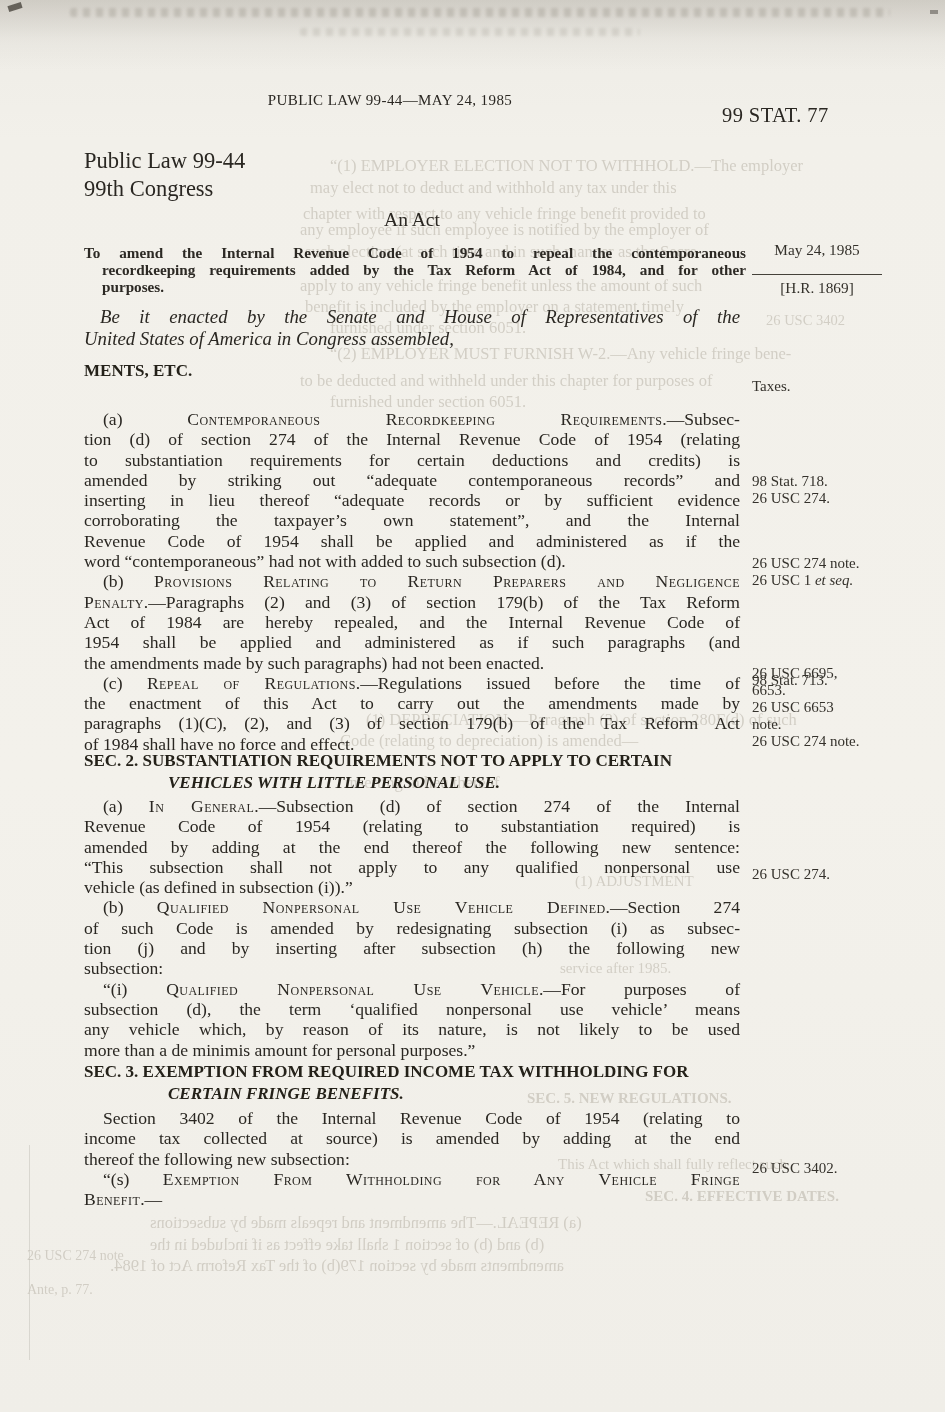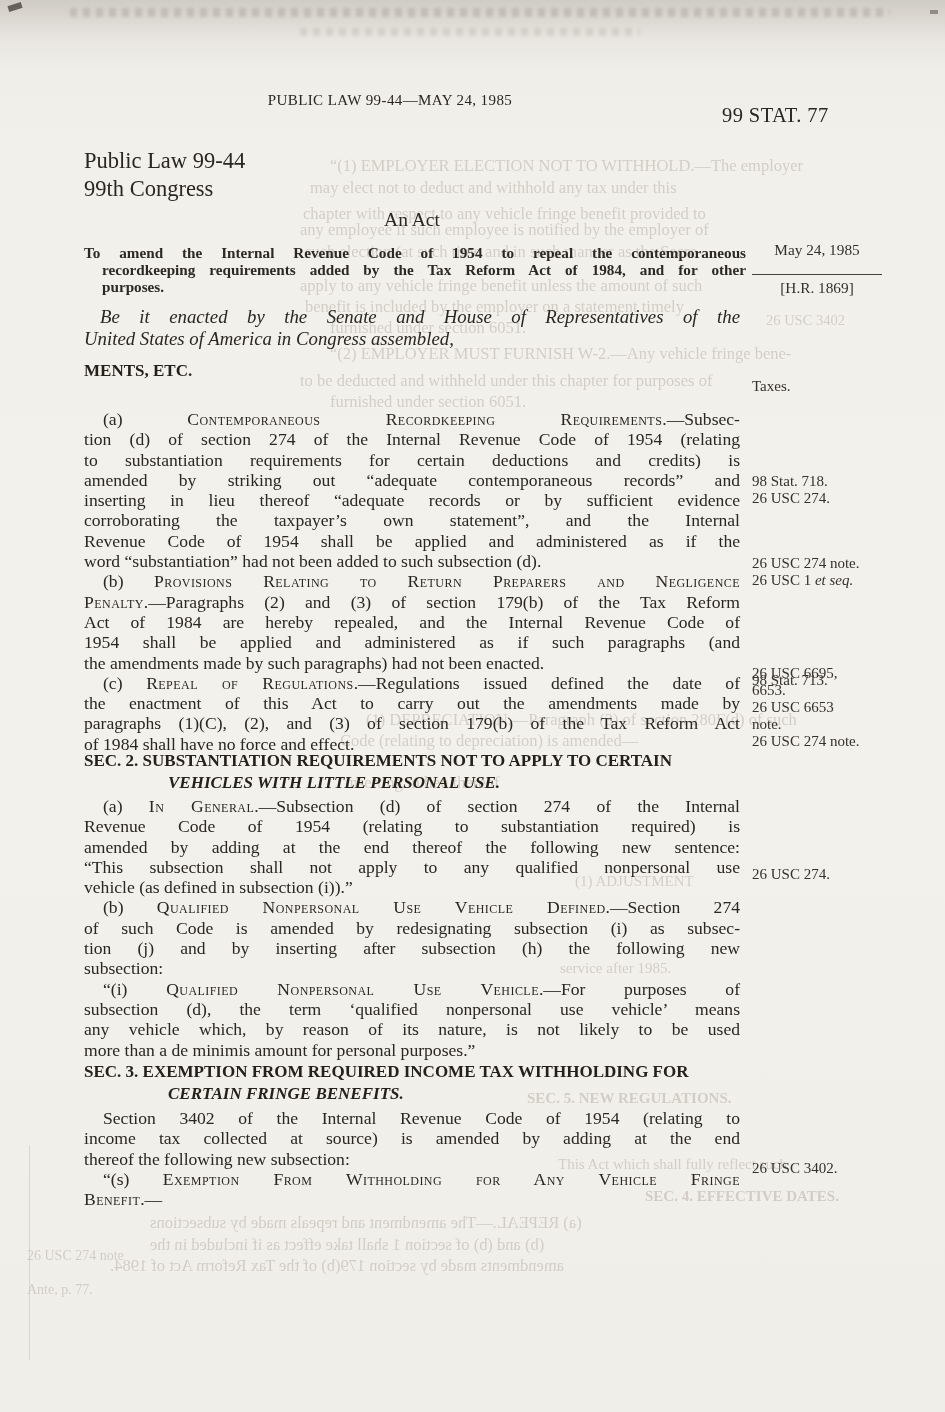--- a/index.html
+++ b/index.html
@@ -137,7 +137,7 @@
         <div class="ln"><span>inserting in lieu thereof “adequate records or by sufficient evidence</span></div>
         <div class="ln"><span>corroborating the taxpayer’s own statement”, and the Internal</span></div>
         <div class="ln"><span>Revenue Code of 1954 shall be applied and administered as if the</span></div>
-        <div class="ln last"><span>word “substantiation” had not been added to such subsection (d).</span></div>
+        <div class="ln last"><span>word “contemporaneous” had not with added to such subsection (d).</span></div>
       </div>
     <div class="para">
         <div class="ln"><span>(b) </span><span class="sc">Provisions Relating to Return Preparers and Negligence</span></div>

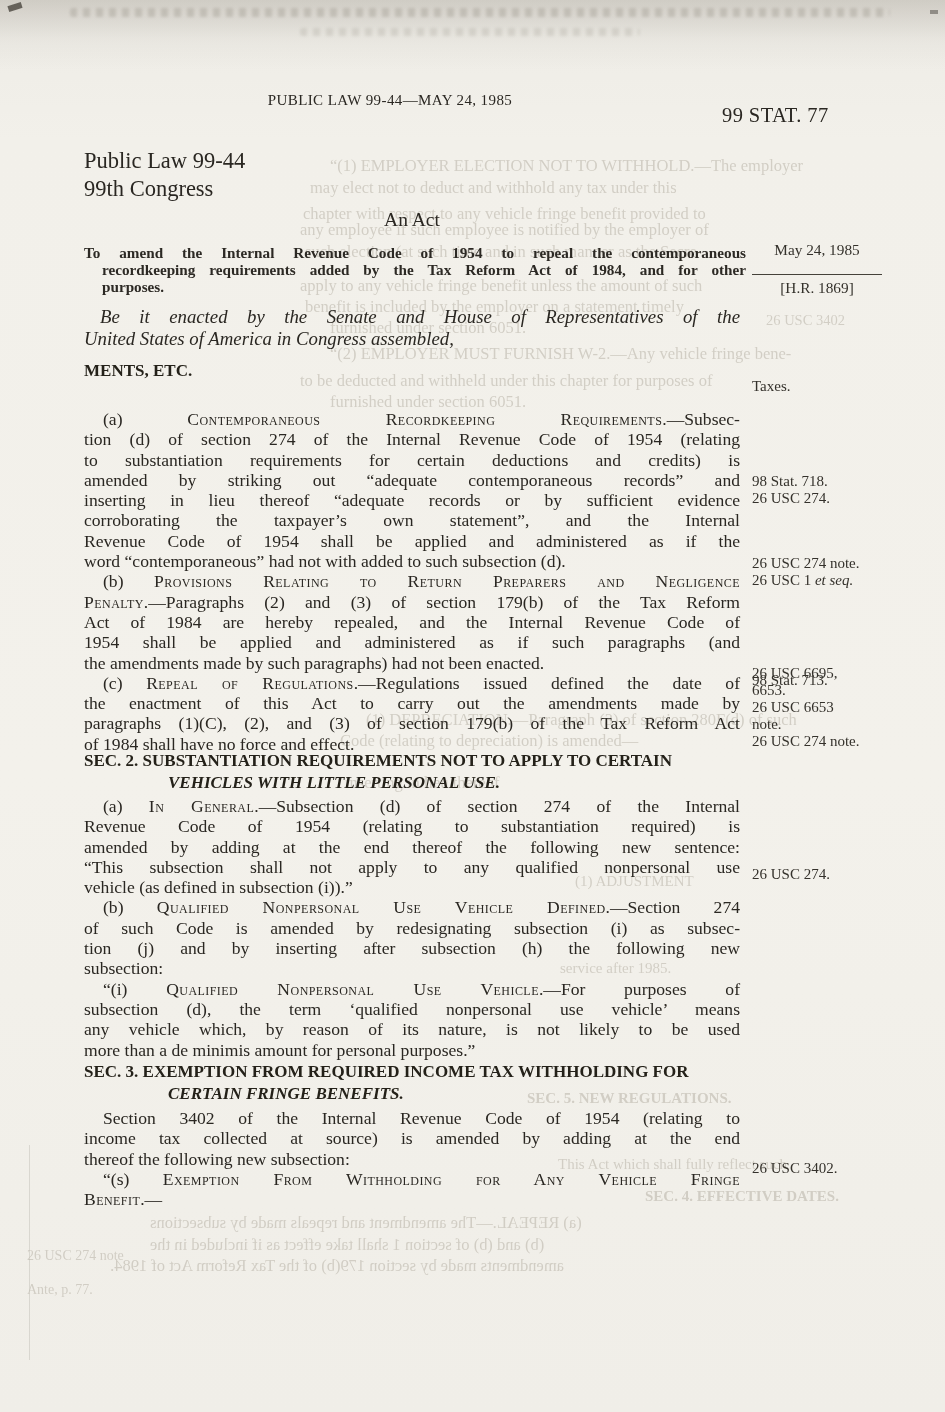--- a/index.html
+++ b/index.html
@@ -147,7 +147,7 @@
         <div class="ln last"><span>the amendments made by such paragraphs) had not been enacted.</span></div>
       </div>
     <div class="para">
-        <div class="ln"><span>(c) </span><span class="sc">Repeal of Regulations</span><span>.—Regulations issued defined the date of</span></div>
+        <div class="ln"><span>(c) </span><span class="sc">Repeal of Regulations</span><span>.—Regulations issued before the time of</span></div>
         <div class="ln"><span>the enactment of this Act to carry out the amendments made by</span></div>
         <div class="ln"><span>paragraphs (1)(C), (2), and (3) of section 179(b) of the Tax Reform Act</span></div>
         <div class="ln last"><span>of 1984 shall have no force and effect.</span></div>

